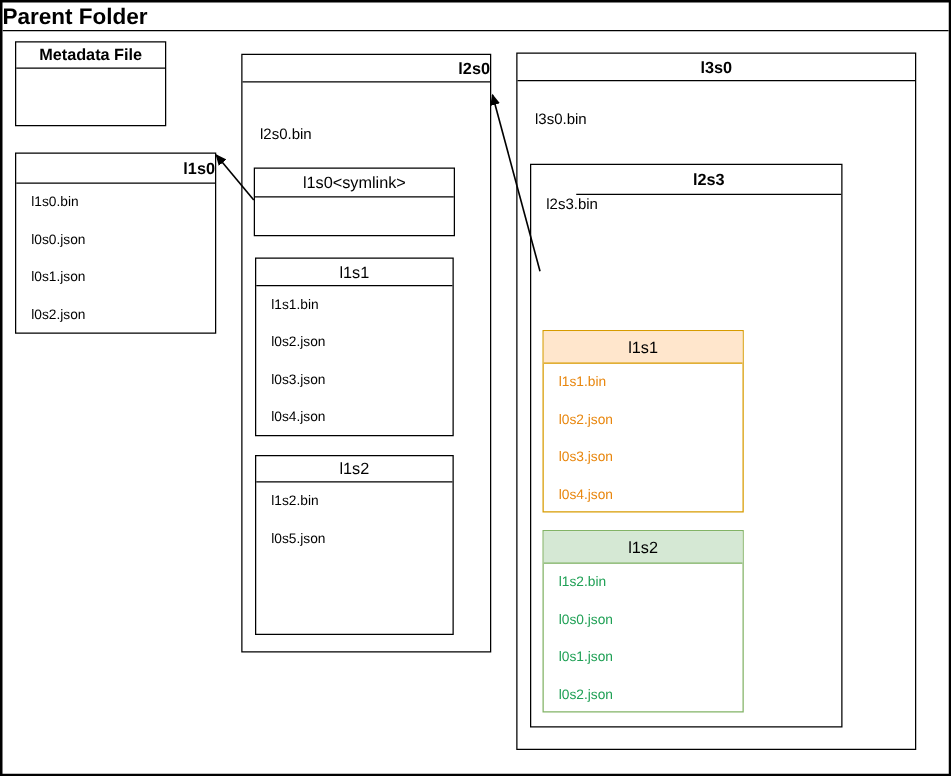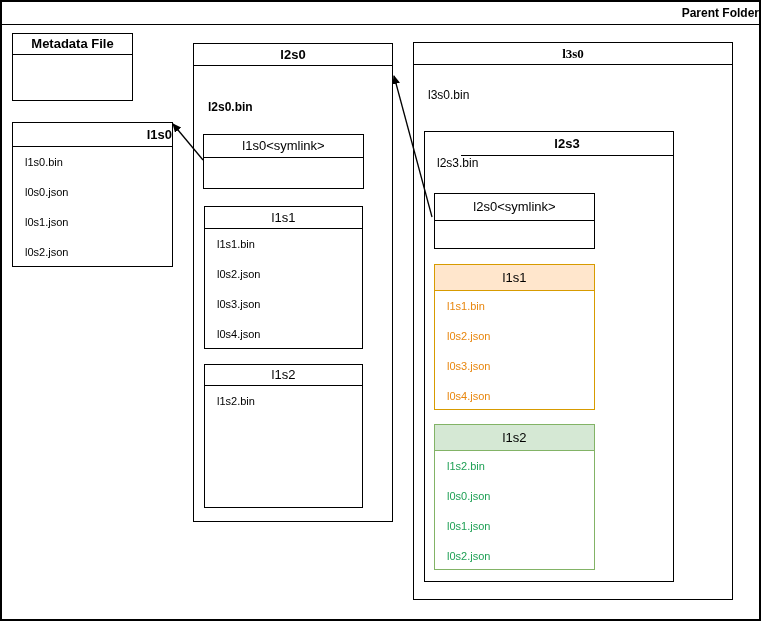--- a/index.html
+++ b/index.html
@@ -20,9 +20,9 @@
     left: 0; top: 0; right: 0;
     height: 23px;
     border-bottom: 1px solid #000;
-    text-align: right;
+    text-align: left;
     font-weight: bold;
-    font-size: 12px;
+    font-size: 18px;
     line-height: 23px;
   }
 

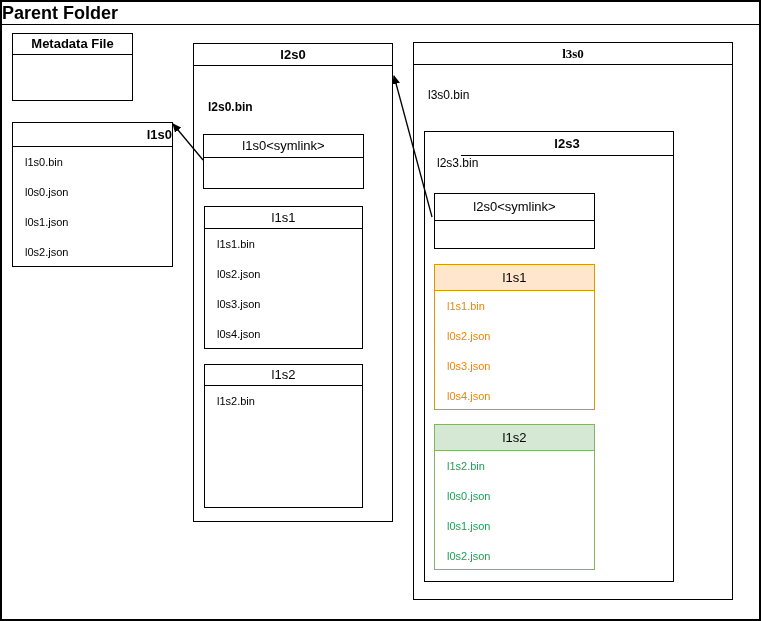--- a/index.html
+++ b/index.html
@@ -92,7 +92,7 @@
   </div>
 
   <div class="box" style="left:191px; top:41px; width:200px; height:479px;">
-    <div class="box-header bold" style="height:22px; line-height:21px;">l2s0</div>
+    <div class="box-header bold" style="height:22px; line-height:21px;text-align:right;">l2s0</div>
 
     <div class="bin-label" style="left:14px; top:48px;font-weight:bold;">l2s0.bin</div>
 

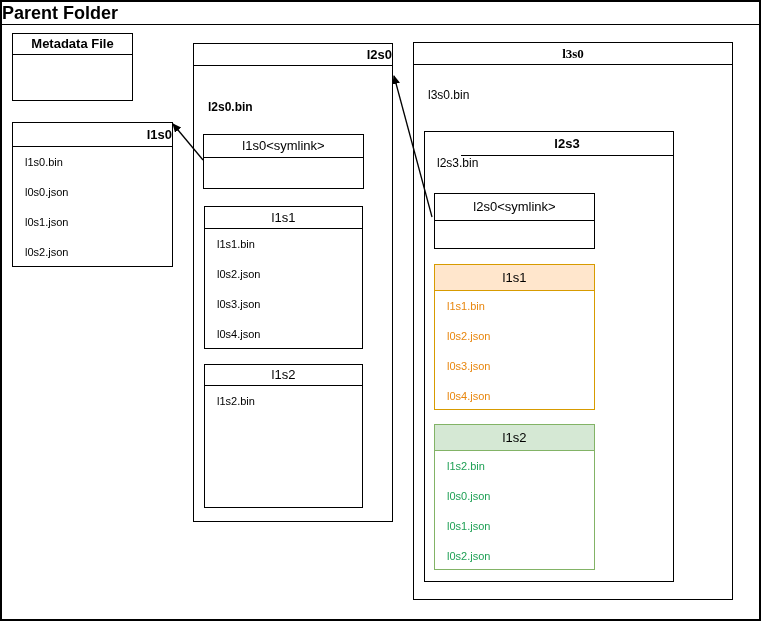--- a/index.html
+++ b/index.html
@@ -115,7 +115,7 @@
   </div>
 
   <div class="box" style="left:411px; top:40px; width:320px; height:558px;">
-    <div class="box-header bold" style="height:22px; line-height:21px;font-family:Liberation Serif, serif;">l3s0</div>
+    <div class="box-header bold" style="height:22px; line-height:21px;">l3s0</div>
 
     <div class="bin-label" style="left:14px; top:37px;">l3s0.bin</div>
 

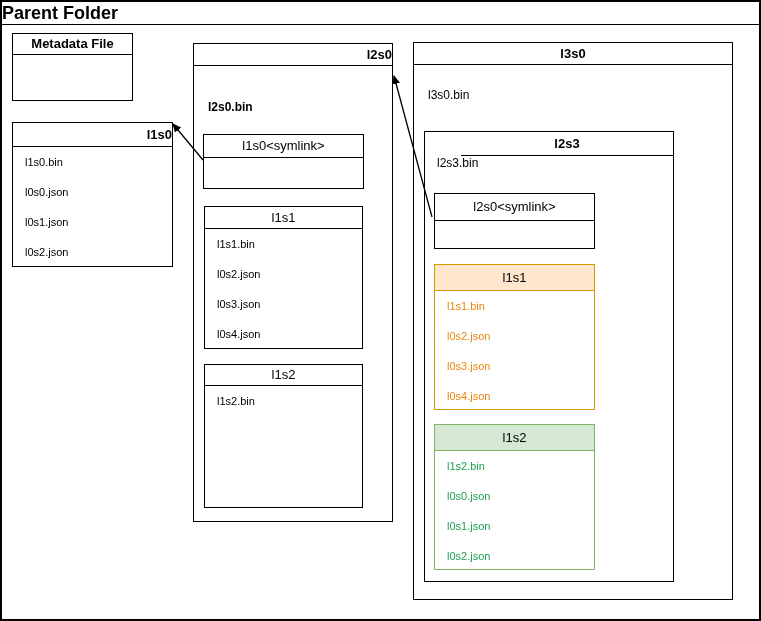--- a/index.html
+++ b/index.html
@@ -94,7 +94,7 @@
   <div class="box" style="left:191px; top:41px; width:200px; height:479px;">
     <div class="box-header bold" style="height:22px; line-height:21px;text-align:right;">l2s0</div>
 
-    <div class="bin-label" style="left:14px; top:48px;font-weight:bold;">l2s0.bin</div>
+    <div class="bin-label" style="left:14px; top:48px;">l2s0.bin</div>
 
     <div class="box" style="left:9px; top:90px; width:161px; height:55px;">
       <div class="box-header" style="height:23px; line-height:22px;">l1s0&lt;symlink&gt;</div>

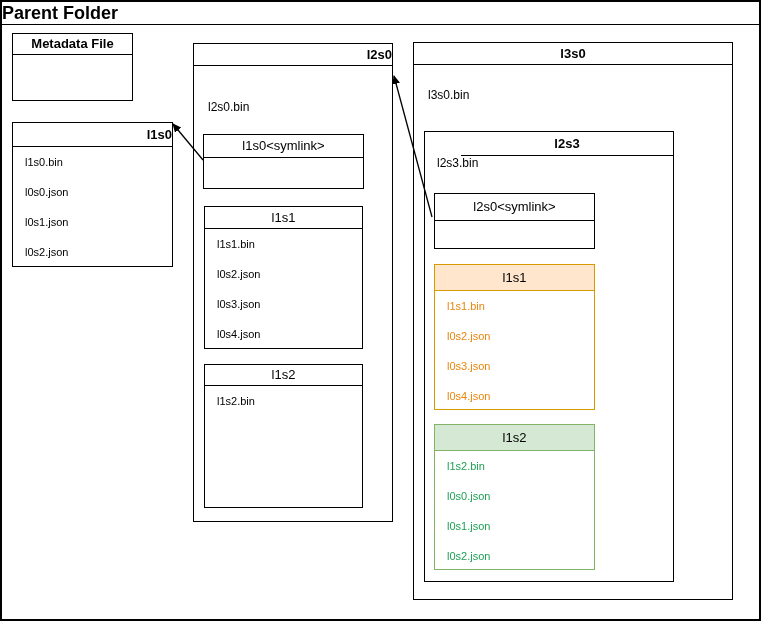--- a/index.html
+++ b/index.html
@@ -124,9 +124,6 @@
 
       <div class="bin-label" style="left:12px; top:16px;">l2s3.bin</div>
 
-      <div class="box" style="left:9px; top:61px; width:161px; height:56px;">
-        <div class="box-header" style="height:27px; line-height:26px;">l2s0&lt;symlink&gt;</div>
-      </div>
 
       <div class="box orange" style="left:9px; top:132px; width:161px; height:146px;">
         <div class="box-header" style="height:26px; line-height:25px;">l1s1</div>

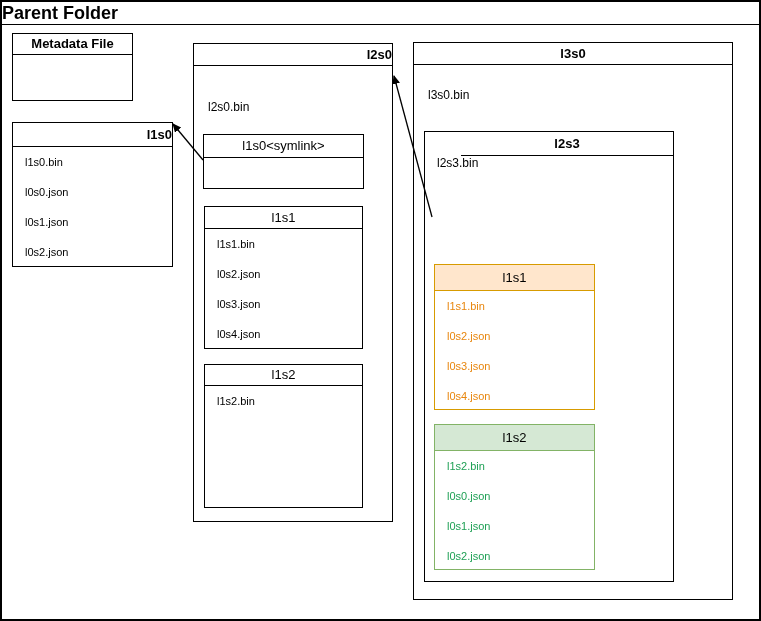--- a/index.html
+++ b/index.html
@@ -111,6 +111,7 @@
     <div class="box" style="left:10px; top:320px; width:159px; height:144px;">
       <div class="box-header" style="height:21px; line-height:20px;">l1s2</div>
       <div class="file-row">l1s2.bin</div>
+      <div class="file-row">l0s5.json</div>
     </div>
   </div>
 

